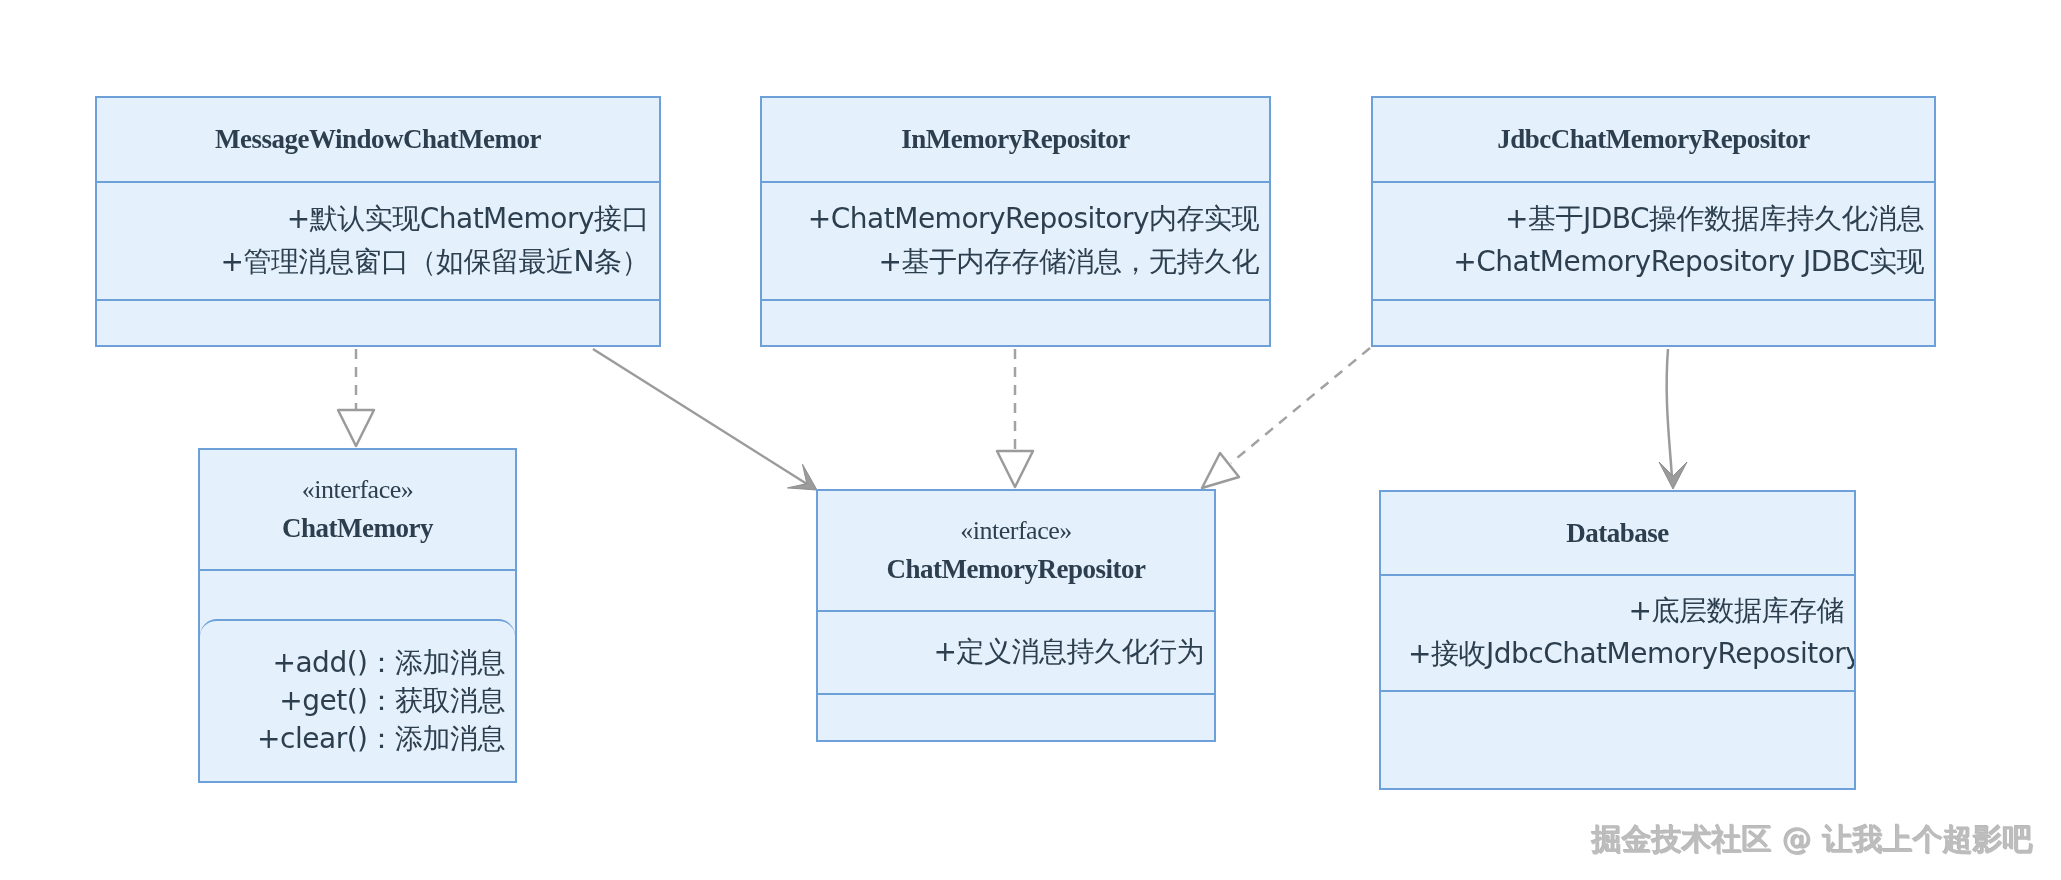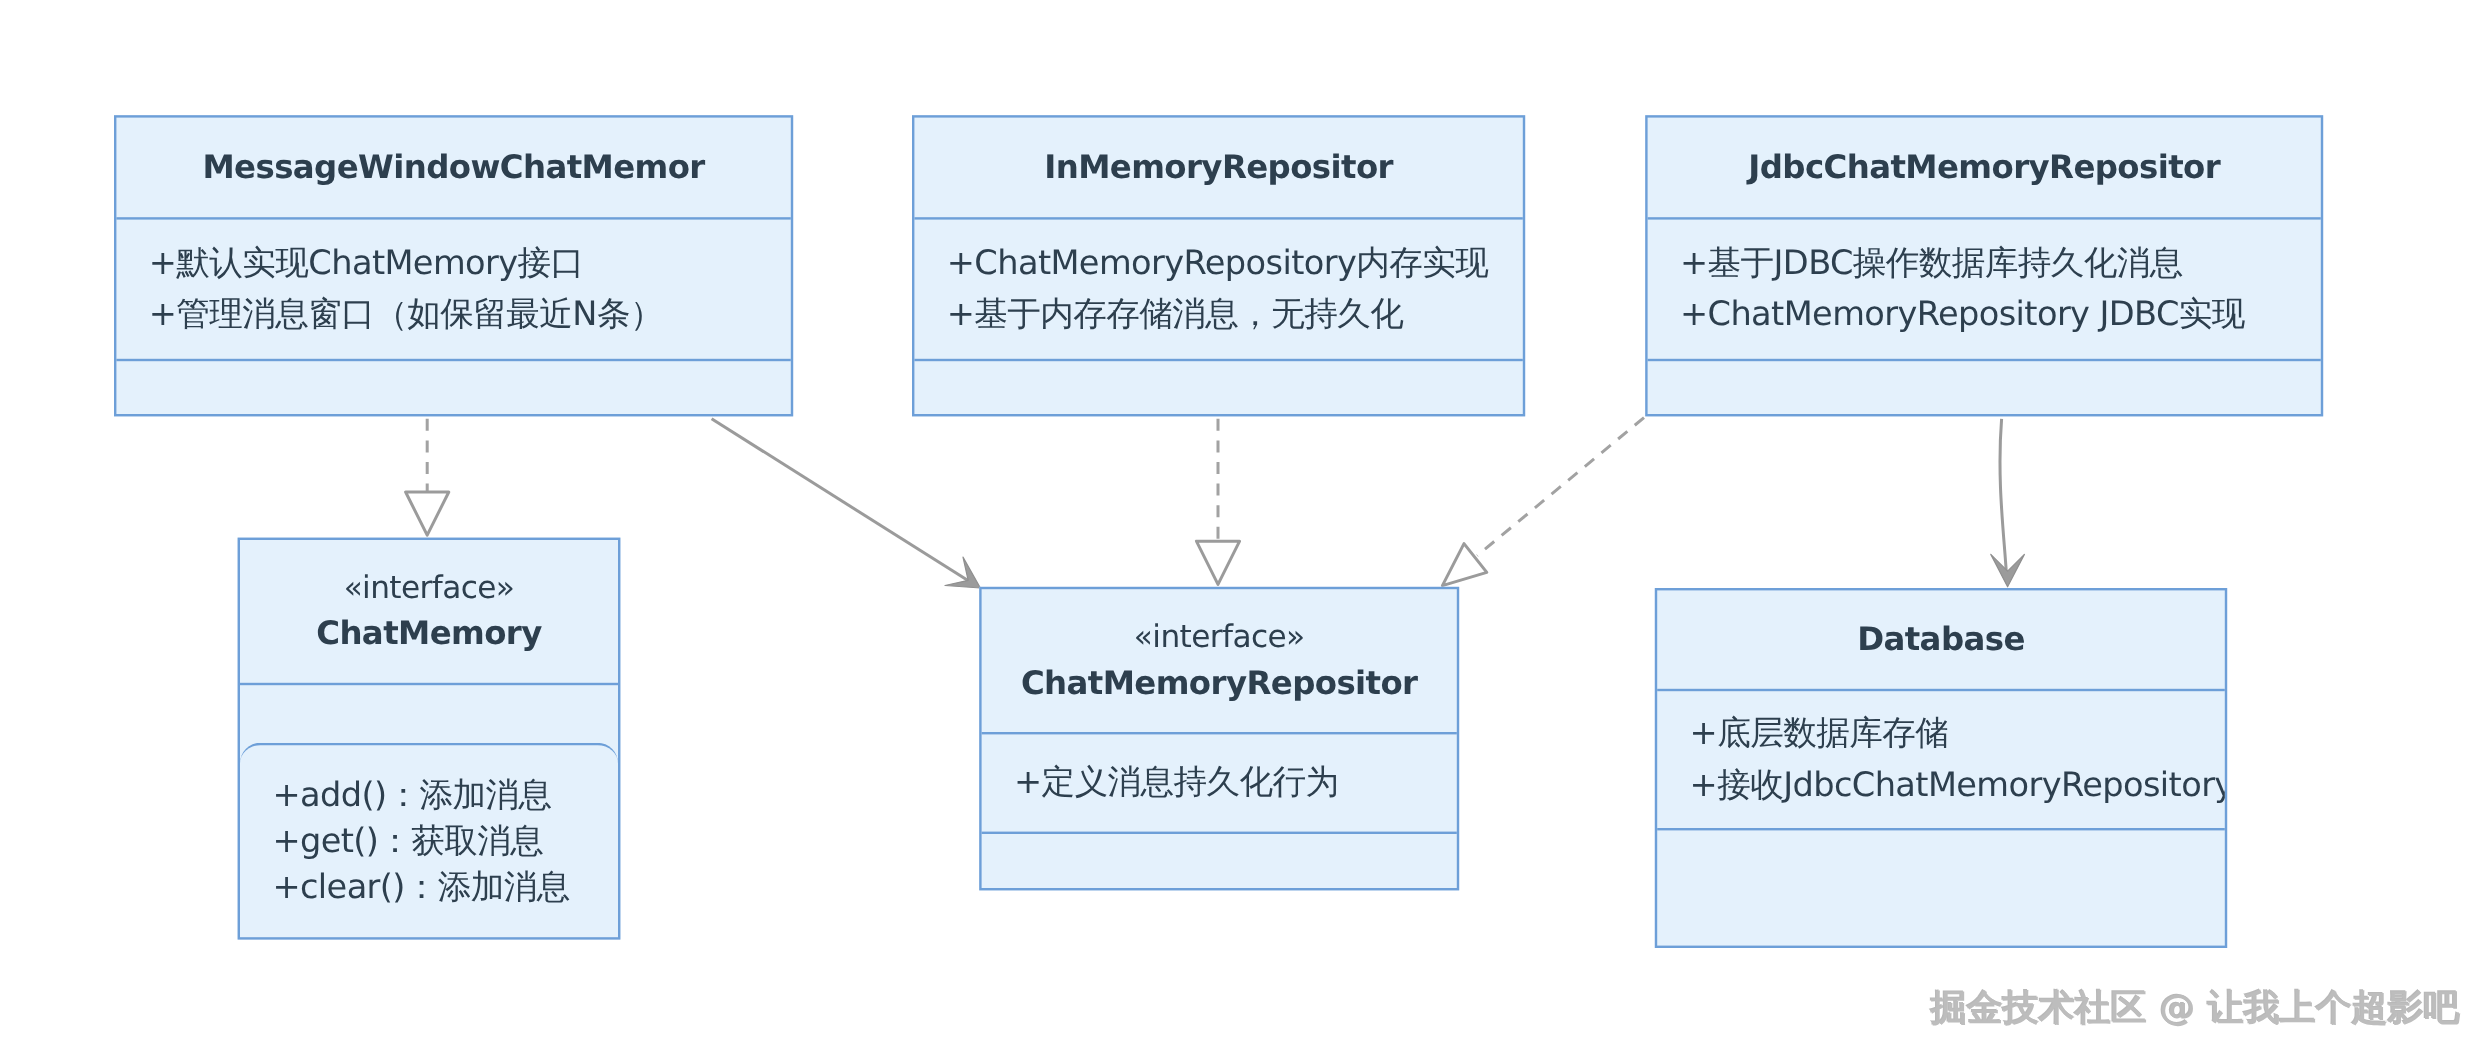--- a/index.html
+++ b/index.html
@@ -25,6 +25,7 @@
   .c-title {
     display: flex; flex-direction: column; align-items: center; justify-content: center;
     text-align: center;
+    font-family: Liberation Serif, serif;
   }
   .c-title .name { font-weight: bold; font-size: 27px; letter-spacing: -0.5px; white-space: nowrap; }
   .c-title .stereo { font-size: 26px; letter-spacing: -0.5px; margin-bottom: 8px; }

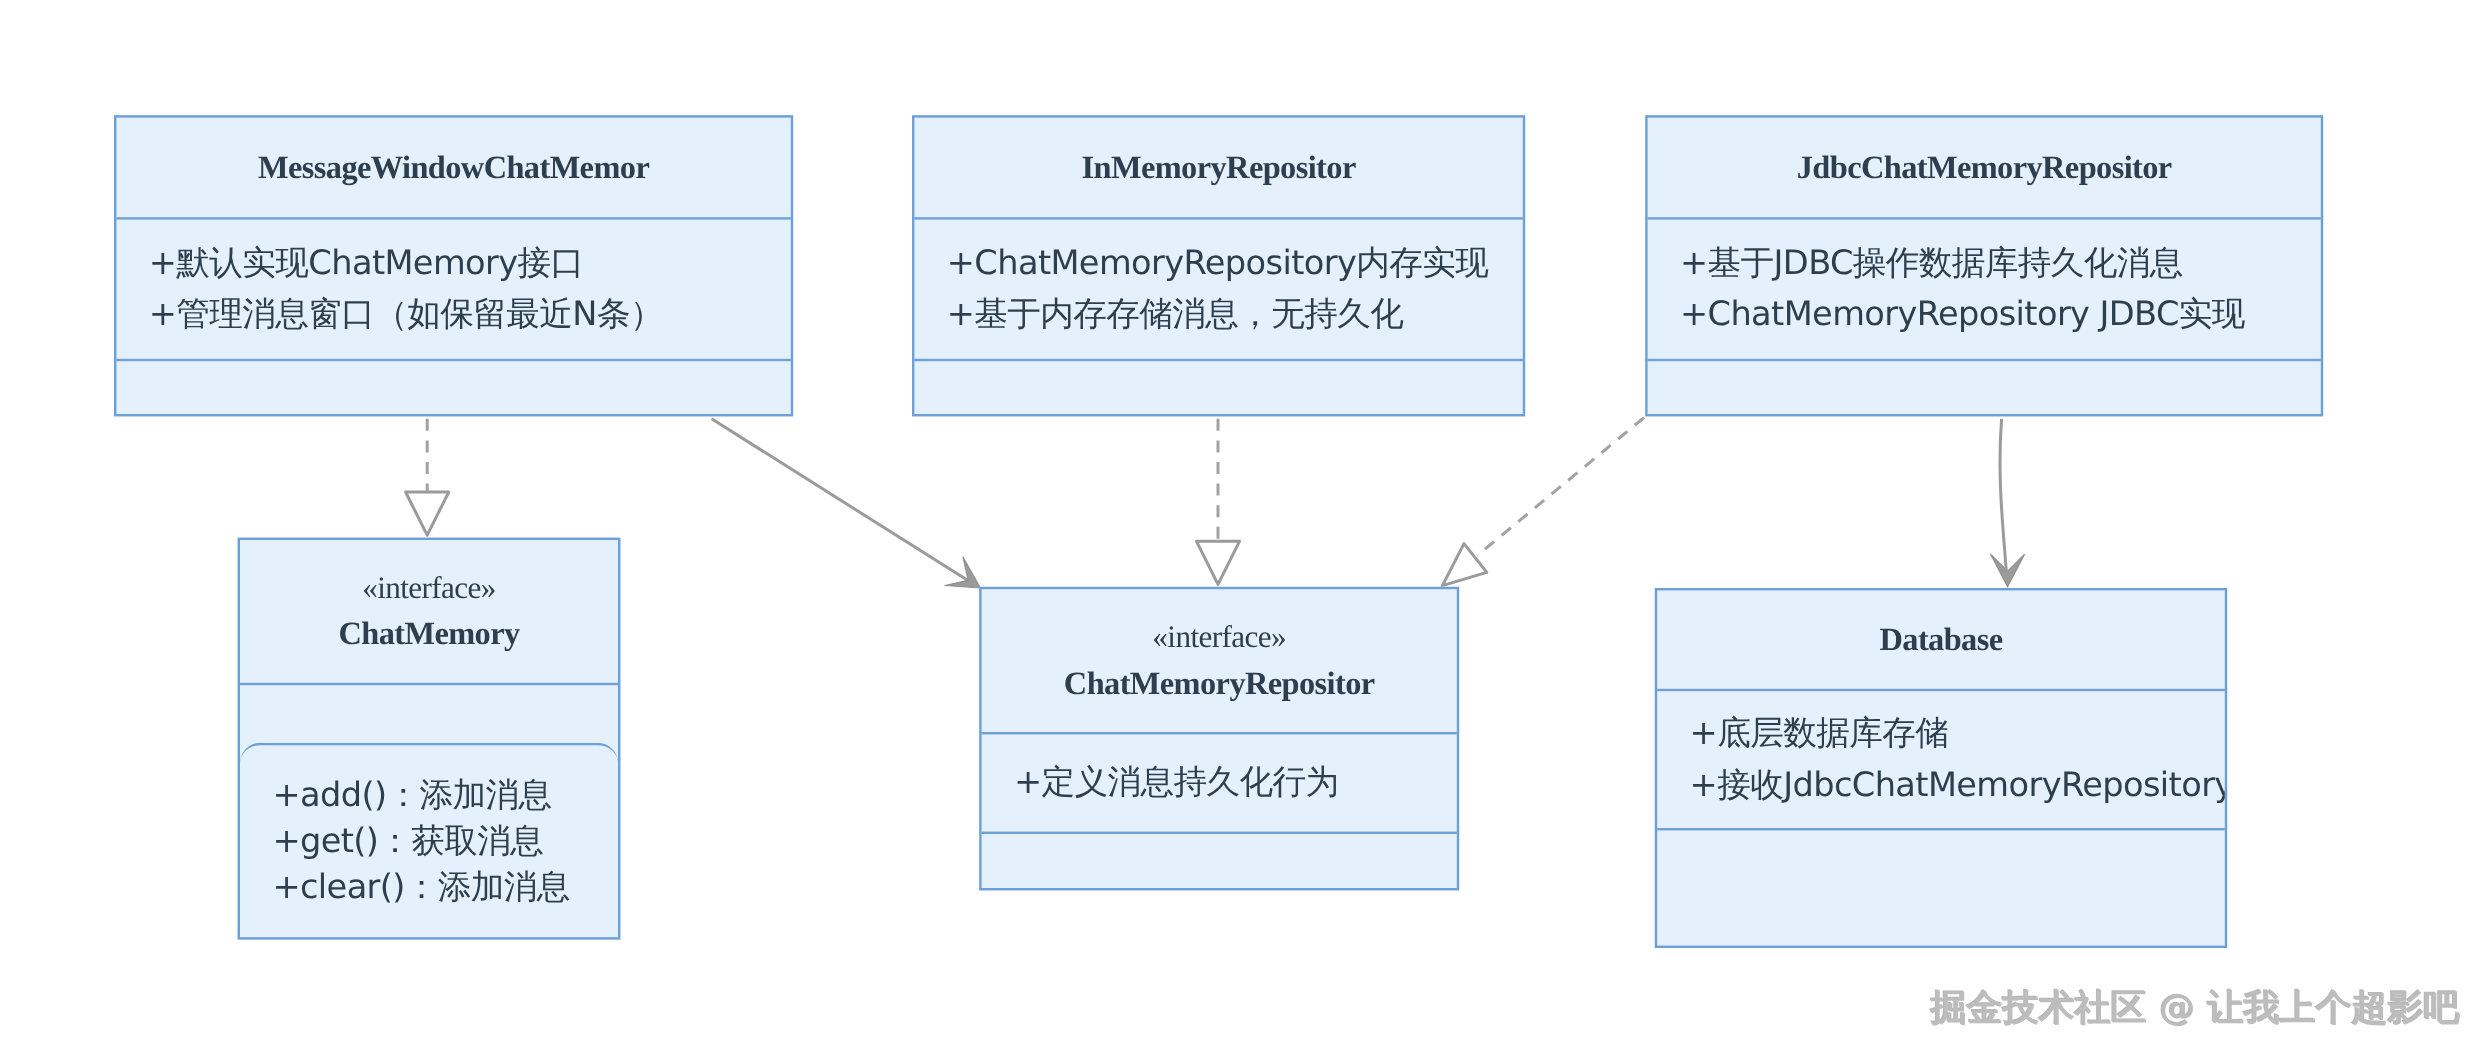--- a/index.html
+++ b/index.html
@@ -33,7 +33,7 @@
     display: flex; flex-direction: column; justify-content: center;
     padding-left: 27px; padding-right: 10px;
   }
-  .c-body .line { font-size: 28px; line-height: 1.52; white-space: nowrap; letter-spacing: -0.5px; }
+  .c-body .line { font-size: 28px; line-height: 1.52; white-space: nowrap; letter-spacing: -0.5px; text-align: right; }
   .c-body.tight .line { line-height: 1.36; }
 
   .watermark {

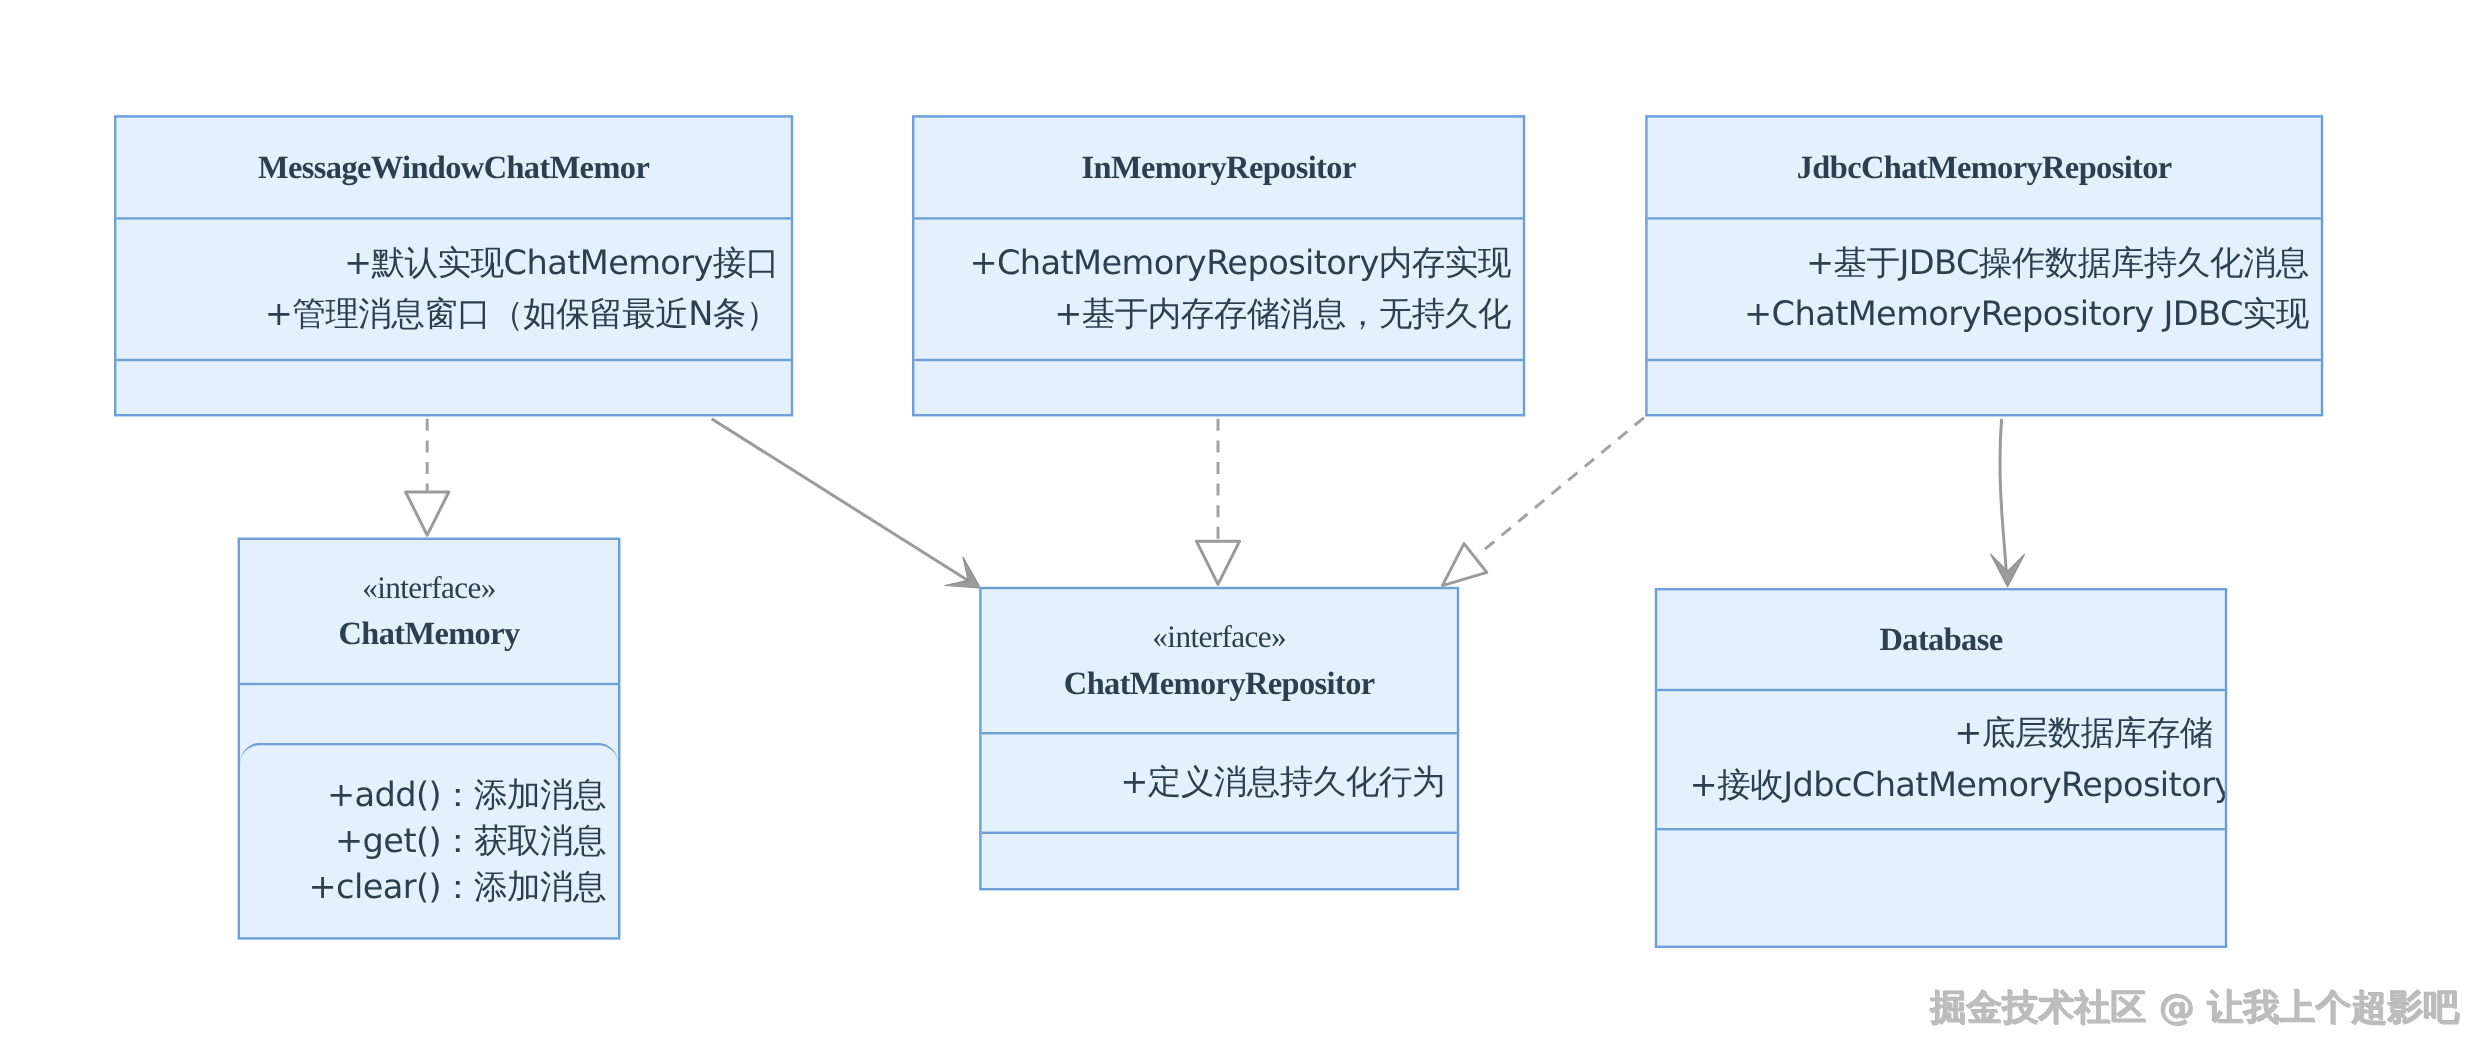--- a/index.html
+++ b/index.html
@@ -37,7 +37,7 @@
   .c-body.tight .line { line-height: 1.36; }
 
   .watermark {
-    position: absolute; right: 11px; top: 820px;
+    position: absolute; right: 28px; top: 820px;
     font-size: 30px; font-weight: bold; white-space: nowrap;
     color: #bdbdbd;
     text-shadow: -1px -1px 0 rgba(125,125,125,0.55), 1px 1px 0 #ffffff;

